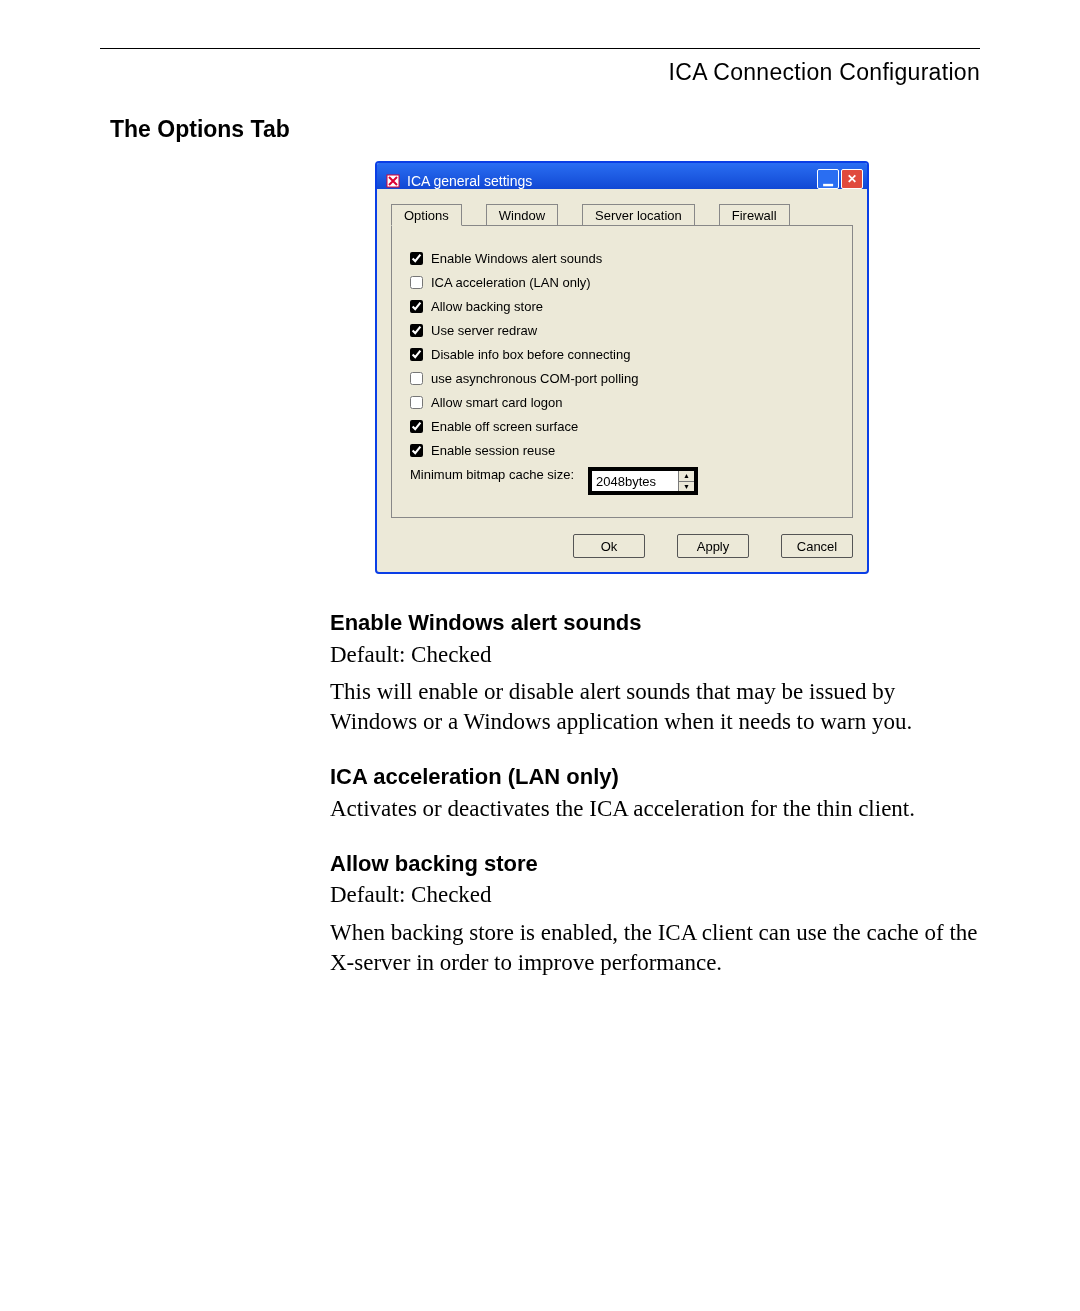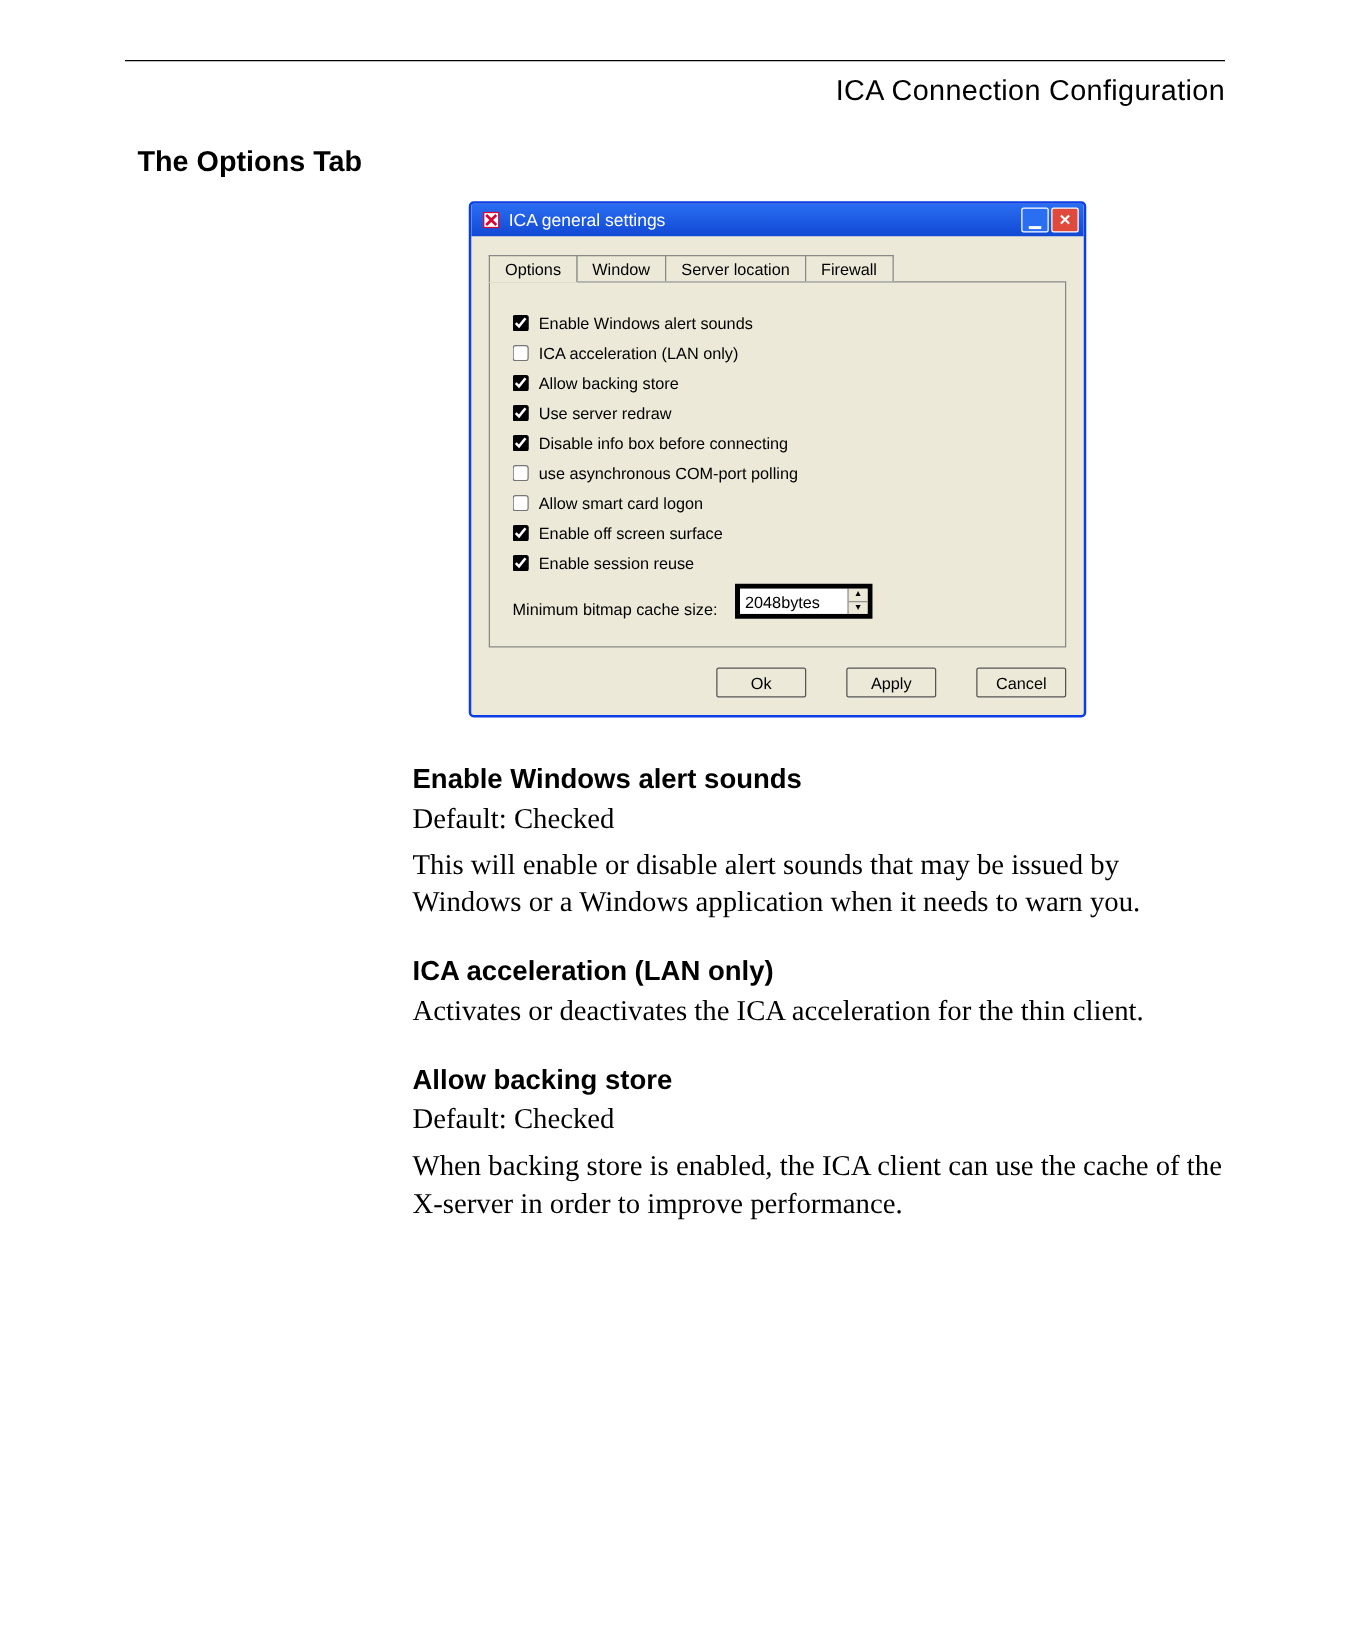--- a/index.html
+++ b/index.html
@@ -9,7 +9,7 @@
   .section-title{font-family:"Segoe UI","Helvetica Neue",Arial,sans-serif;font-weight:700;font-size:23px;margin:12px 0 18px 10px;}
   .screenshot-wrap{margin-left:275px;margin-bottom:35px;}
   .win{width:490px;font-family:Tahoma,Arial,sans-serif;font-size:13px;color:#000;background:#ece9d8;border:2px solid #0a3ee6;border-radius:4px;overflow:hidden;}
-  .titlebar{display:flex;align-items:center;background:linear-gradient(#2a6ef2,#1148d4);color:#fff;height:26px;padding:0 4px;}
+  .titlebar{display:flex;align-items:flex-end;background:linear-gradient(#2a6ef2,#1148d4);color:#fff;height:26px;padding:0 4px;}
   .titlebar .ticon{width:16px;height:16px;margin:0 4px;display:flex;align-items:center;justify-content:center;}
   .titlebar .ticon svg{display:block;}
   .titlebar .ttitle{flex:1;font-size:14px;padding-left:2px;}

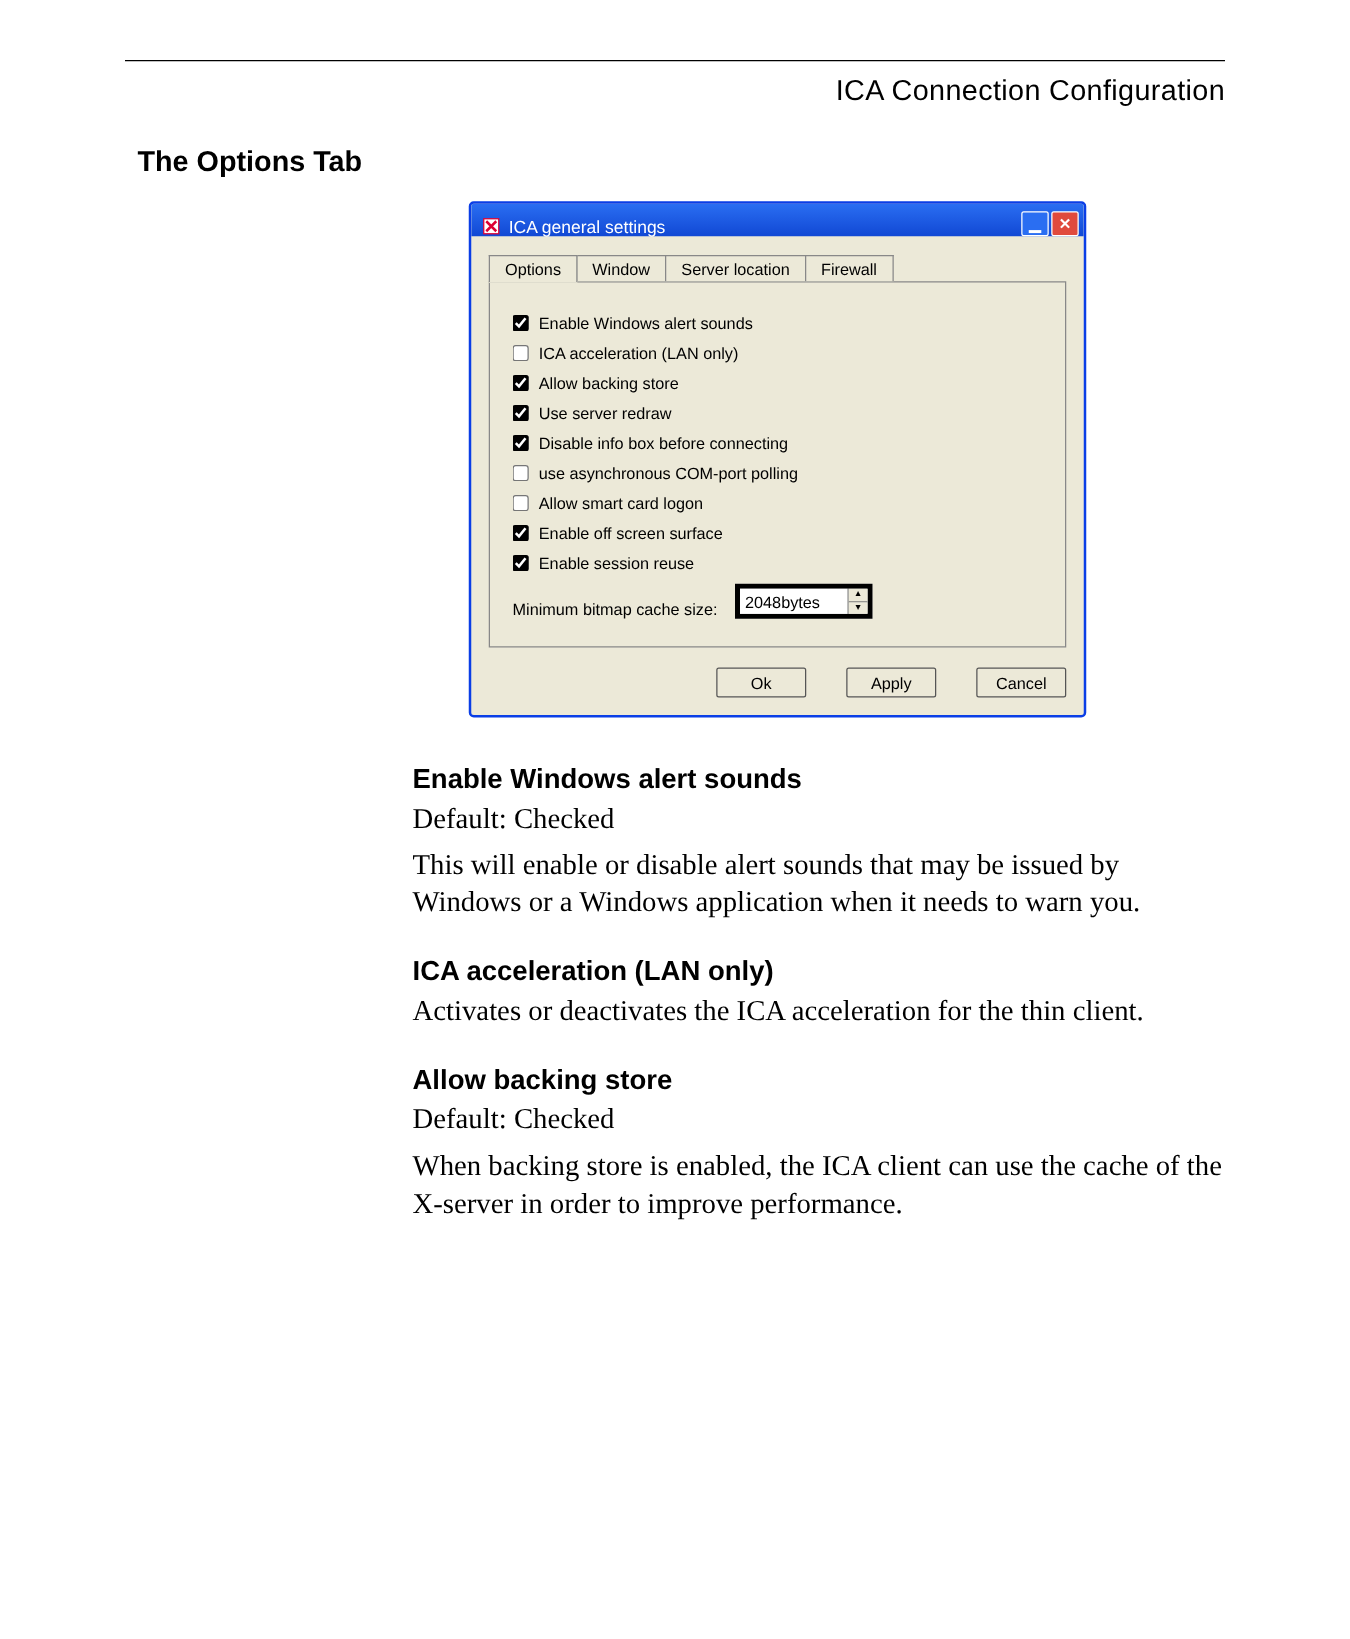--- a/index.html
+++ b/index.html
@@ -17,7 +17,7 @@
   .tbtn.min{background:#2a6ef2;color:#fff;}
   .tbtn.close{background:#e04a3d;color:#fff;}
   .client{padding:12px 14px 14px 14px;}
-  .tabs{display:flex;align-items:flex-end;height:24px;}
+  .tabs{display:flex;align-items:flex-end;height:24px;gap:25px;}
   .tab{padding:3px 12px 2px 12px;border:1px solid #888;border-bottom:none;background:#ece9d8;margin-right:-1px;position:relative;font-size:13px;}
   .tab.active{background:#ece9d8;top:1px;z-index:2;border-bottom:1px solid #ece9d8;}
   .tabpane{border:1px solid #888;background:#ece9d8;padding:16px 18px 22px 18px;}

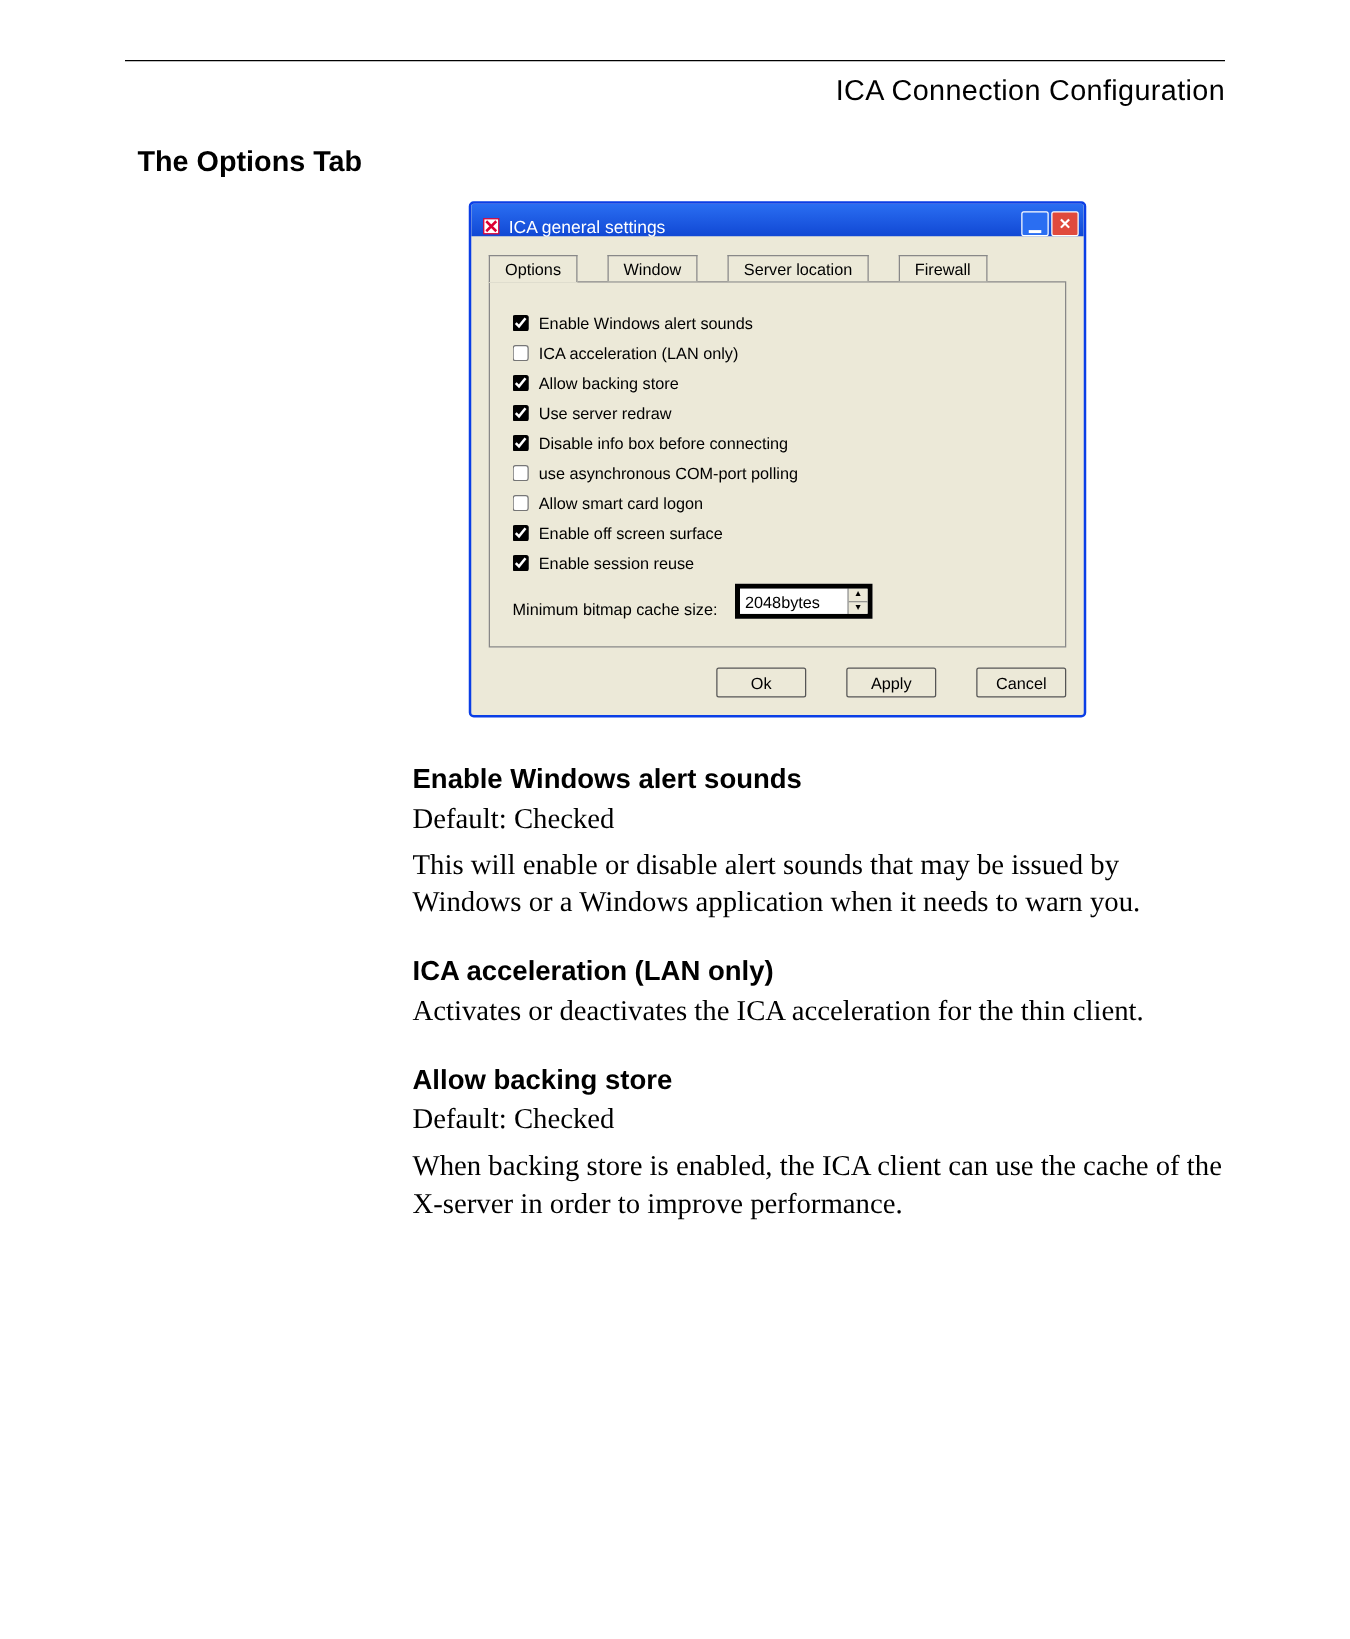--- a/index.html
+++ b/index.html
@@ -23,7 +23,7 @@
   .tabpane{border:1px solid #888;background:#ece9d8;padding:16px 18px 22px 18px;}
   .opt{display:flex;align-items:center;margin:9px 0;font-size:13px;}
   .opt input[type=checkbox]{width:13px;height:13px;margin:0 8px 0 0;accent-color:#000;}
-  .row-bitmap{display:flex;align-items:flex-end;margin-top:0;font-size:13px;}
+  .row-bitmap{display:flex;align-items:flex-start;margin-top:0;font-size:13px;}
   .row-bitmap .lbl{margin-right:14px;}
   .spinwrap{display:flex;align-items:stretch;border:4px solid #000000;background:#fff;height:20px;}
   .spinwrap input{border:none;width:78px;font-family:Tahoma,Arial,sans-serif;font-size:13px;padding:1px 4px;outline:none;}

